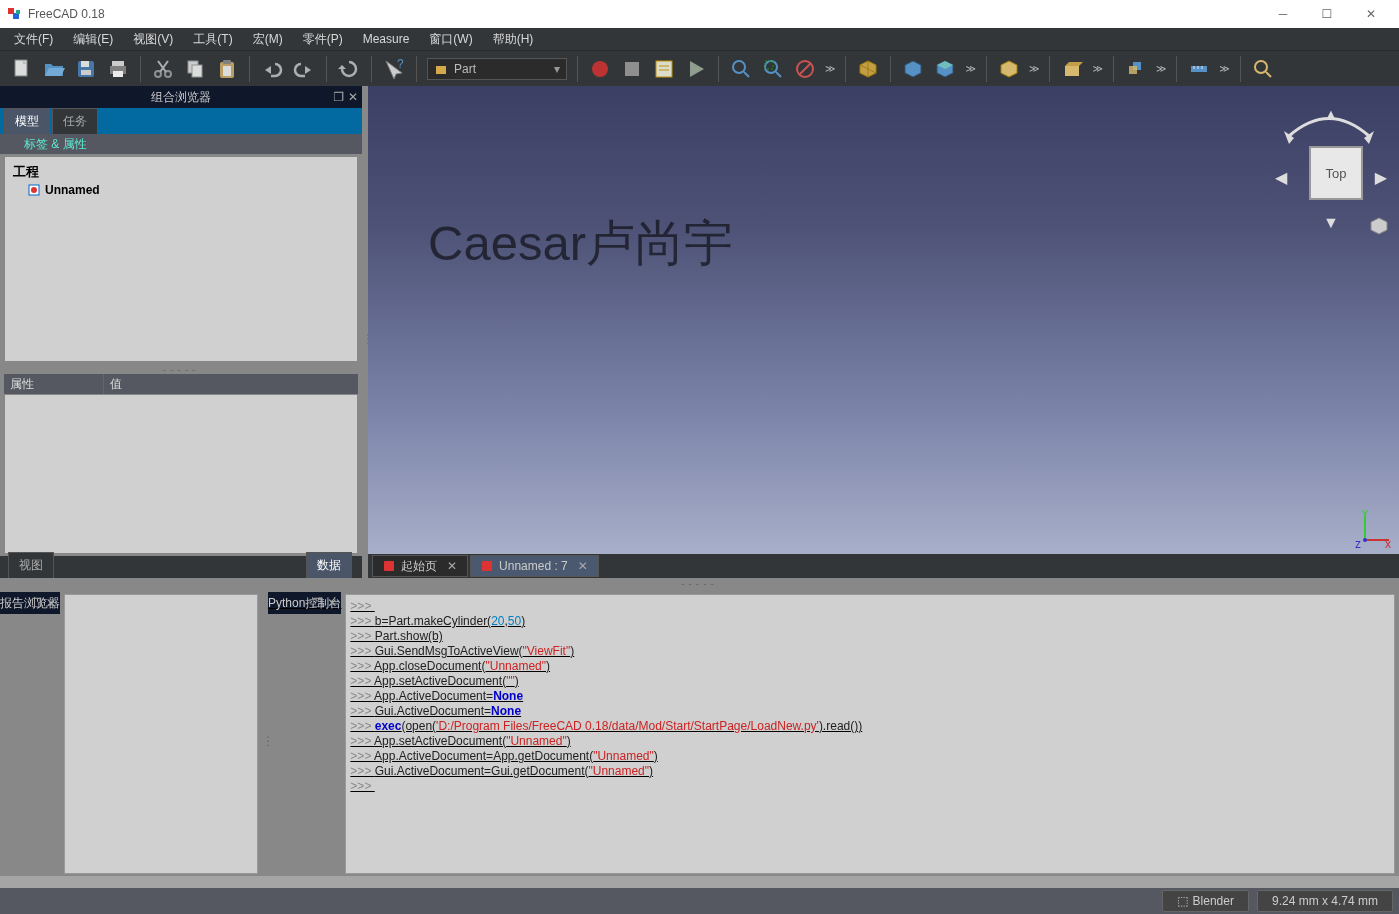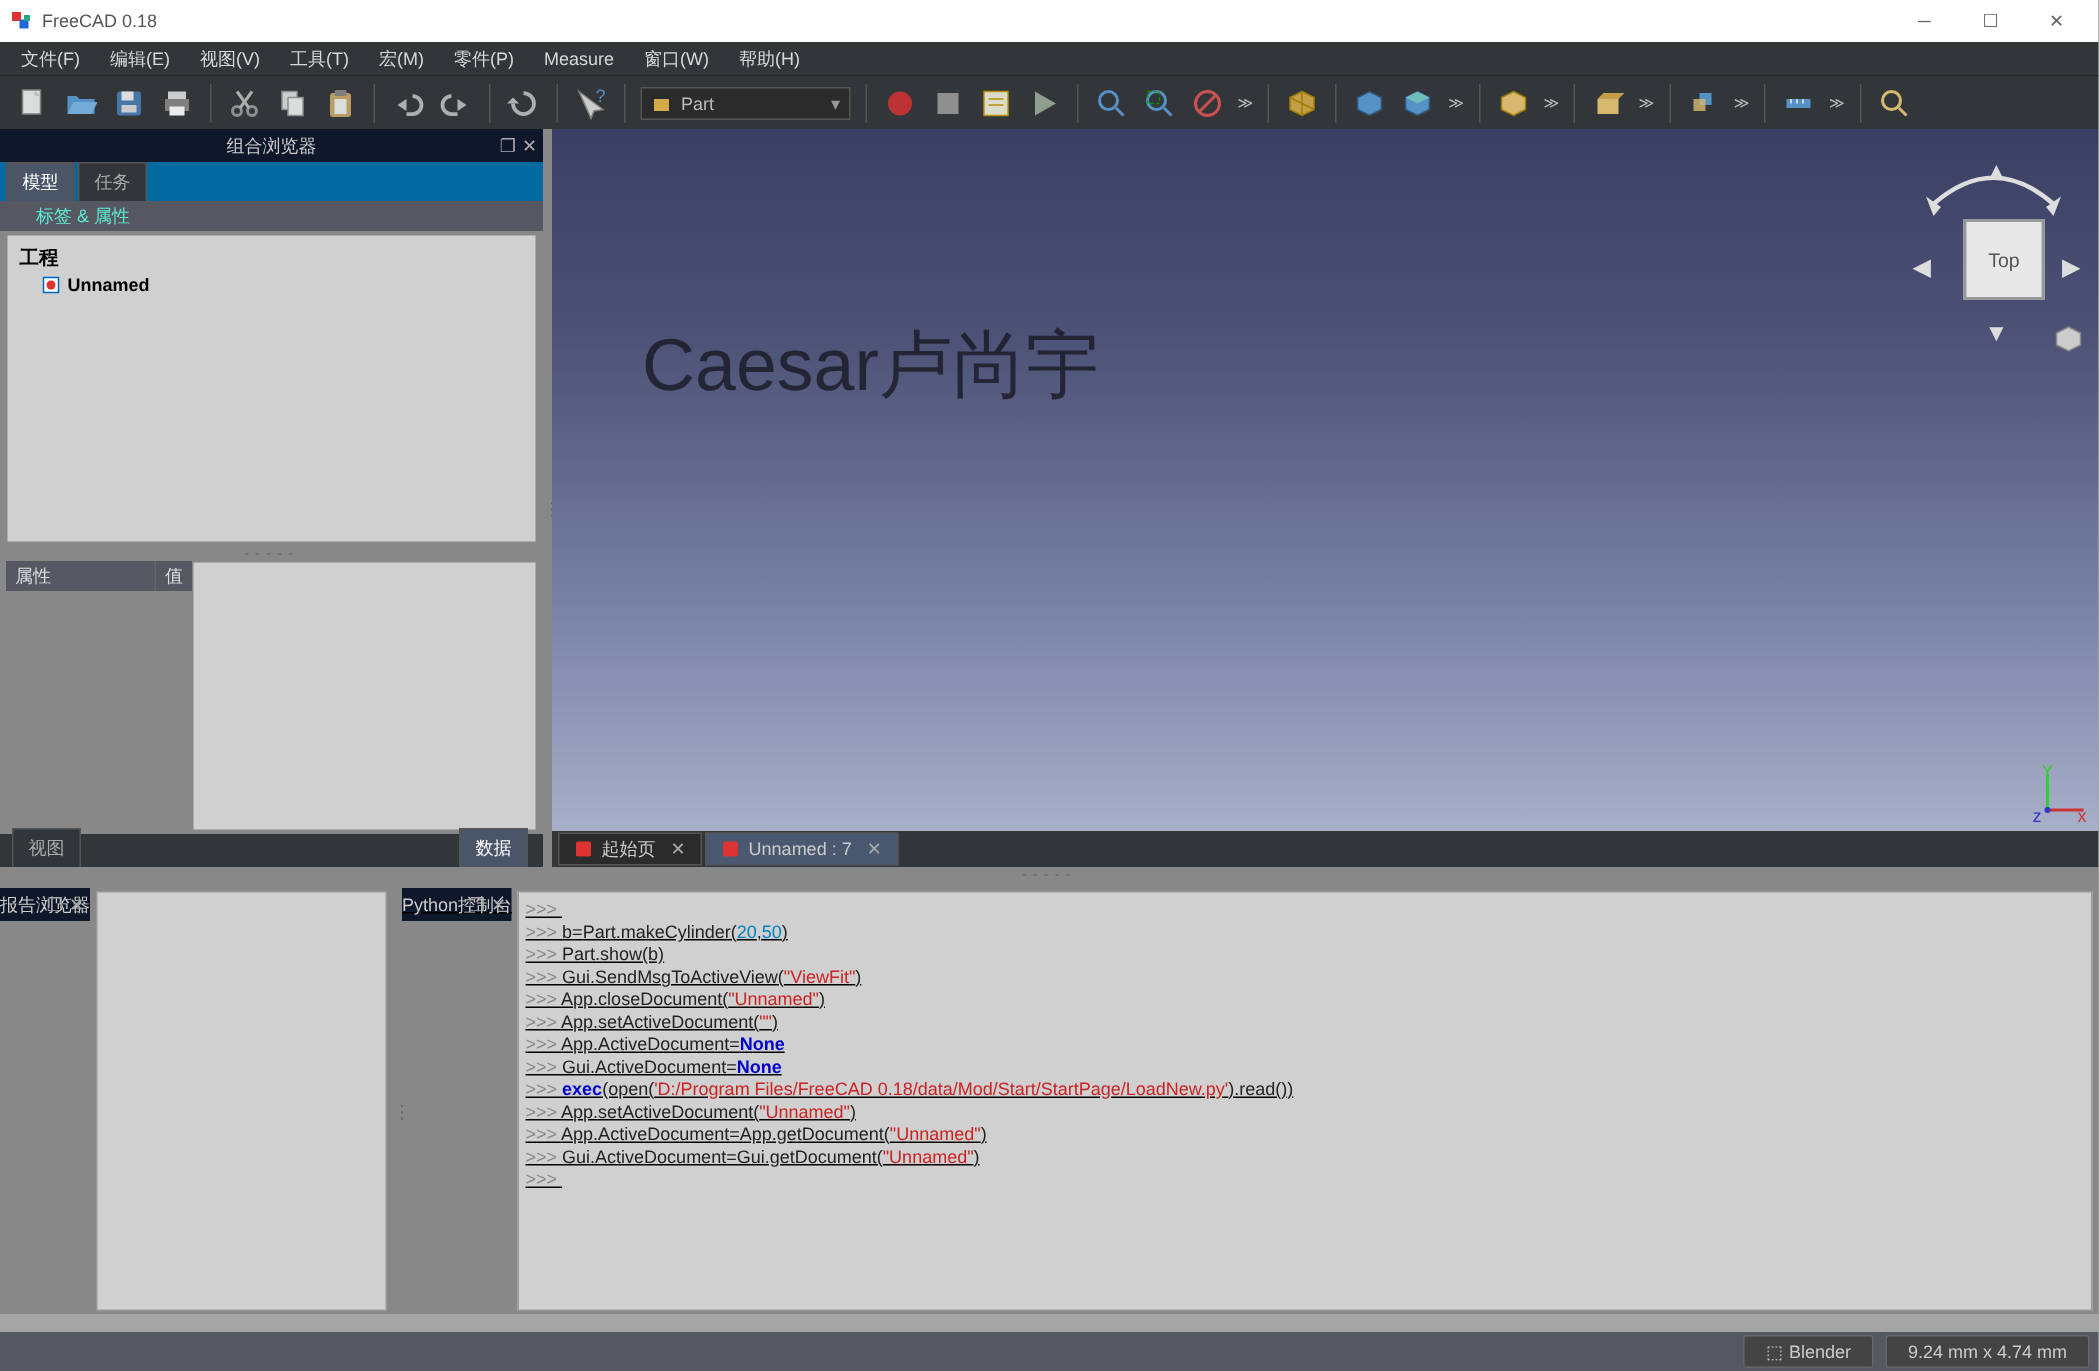--- a/index.html
+++ b/index.html
@@ -30,7 +30,7 @@
 .treeitem.bold { font-weight:bold; }
 .treechild { padding-left:18px; display:flex; align-items:center; gap:4px; font-weight:bold; }
 .splitter { height:8px; background:#888; text-align:center; color:#666; font-size:10px; letter-spacing:4px; }
-.propgrid { height:180px; background:#888; display:flex; flex-direction:row; margin:2px 4px; }
+.propgrid { height:180px; background:#888; display:flex; flex-direction:column; margin:2px 4px; }
 .prophead { display:flex; background:#555860; color:#ddd; height:20px; }
 .prophead div { padding:2px 6px; }
 .prophead div:first-child { width:100px; border-right:1px solid #666; }

